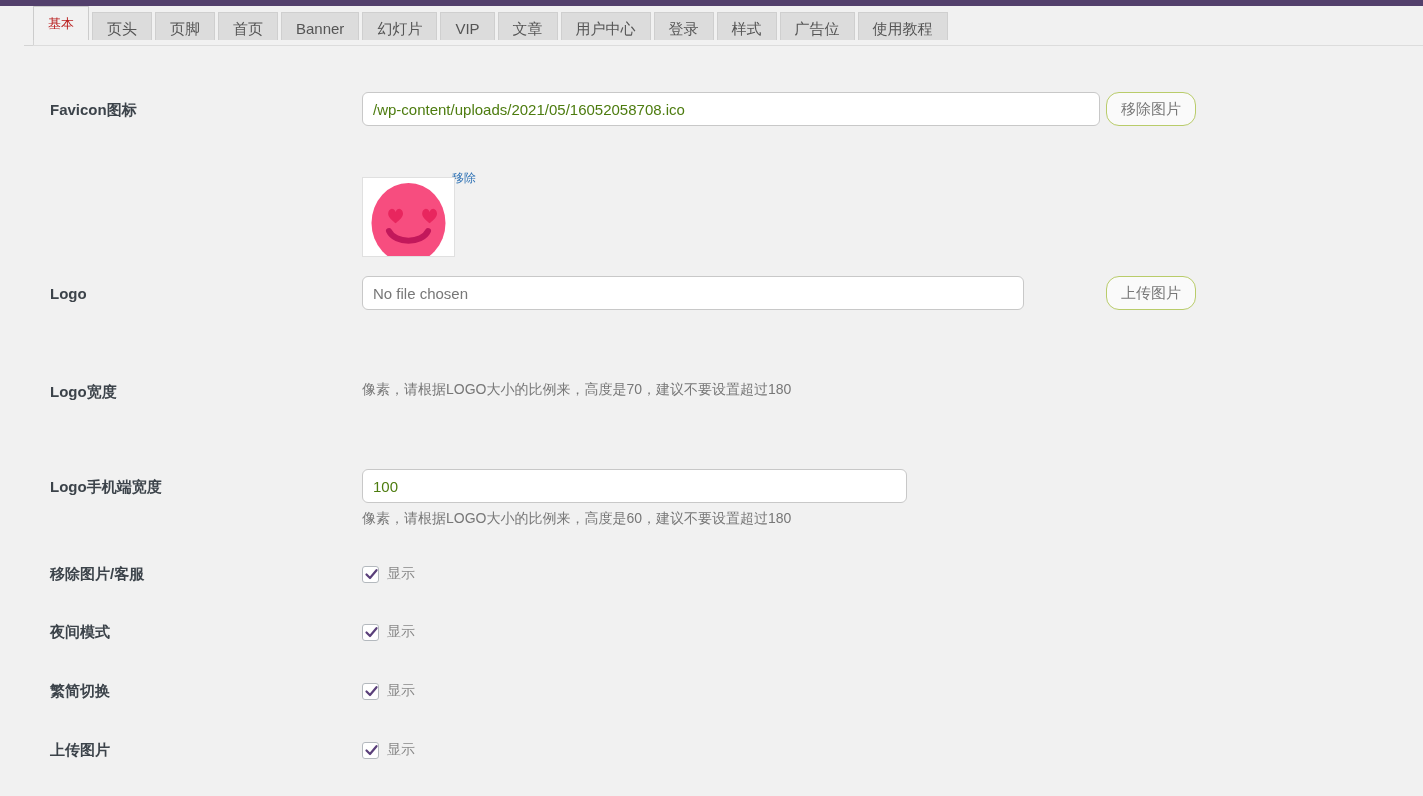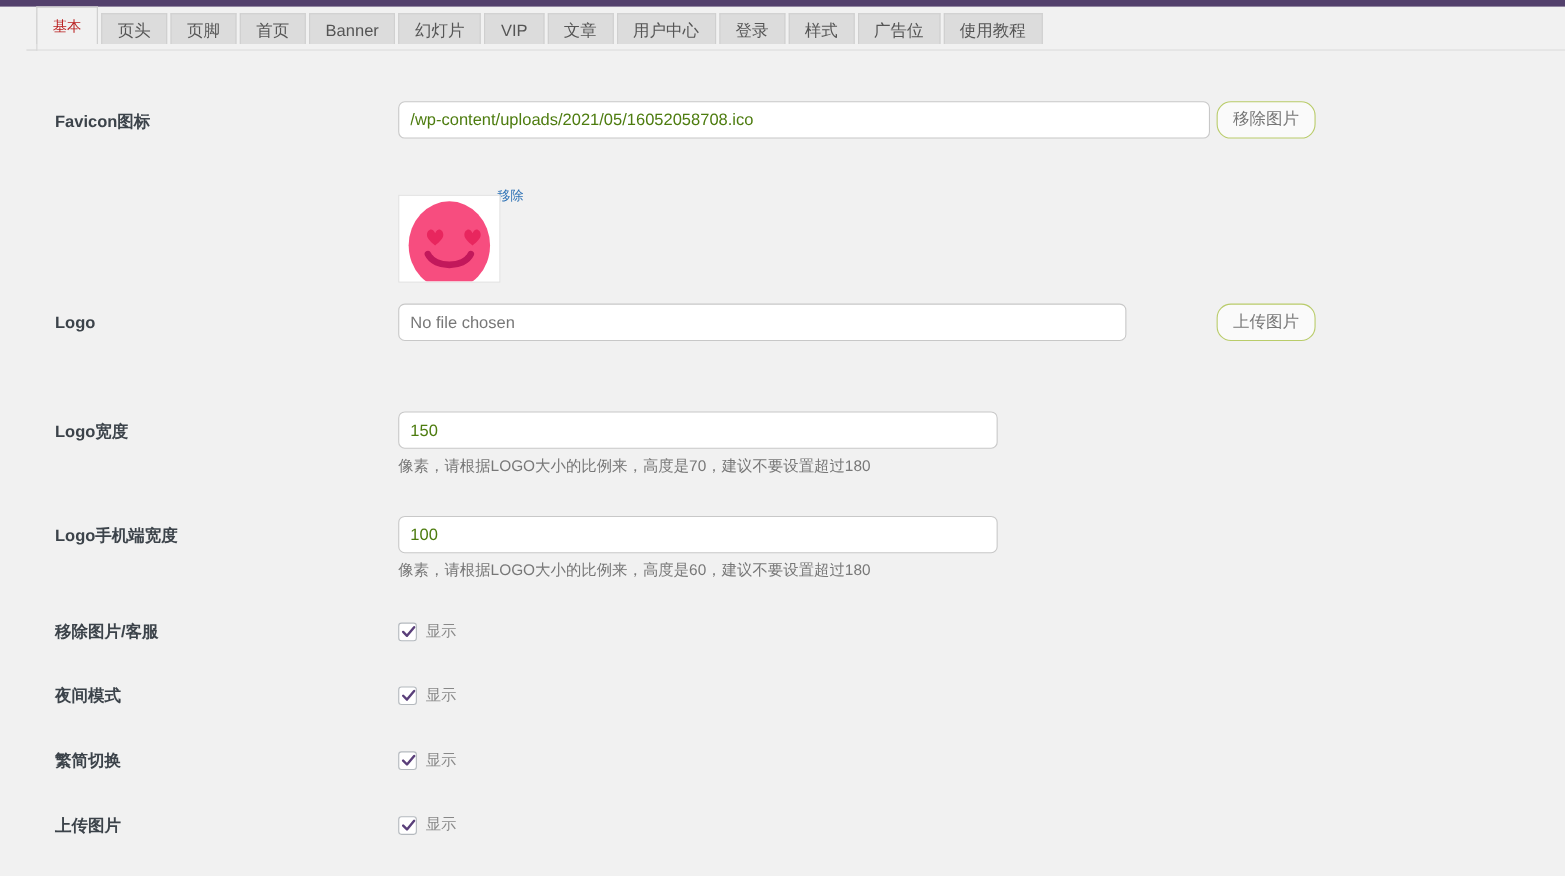--- a/index.html
+++ b/index.html
@@ -252,7 +252,6 @@
   <div class="row" style="top:330px;height:80px;">
     <div class="lbl" style="top:13px;">Logo宽度</div>
     <div class="field" style="top:4px;">
-      <input class="txt" style="width: 545px;" value="150">
       <div class="hint">像素，请根据LOGO大小的比例来，高度是70，建议不要设置超过180</div>
     </div>
   </div>

